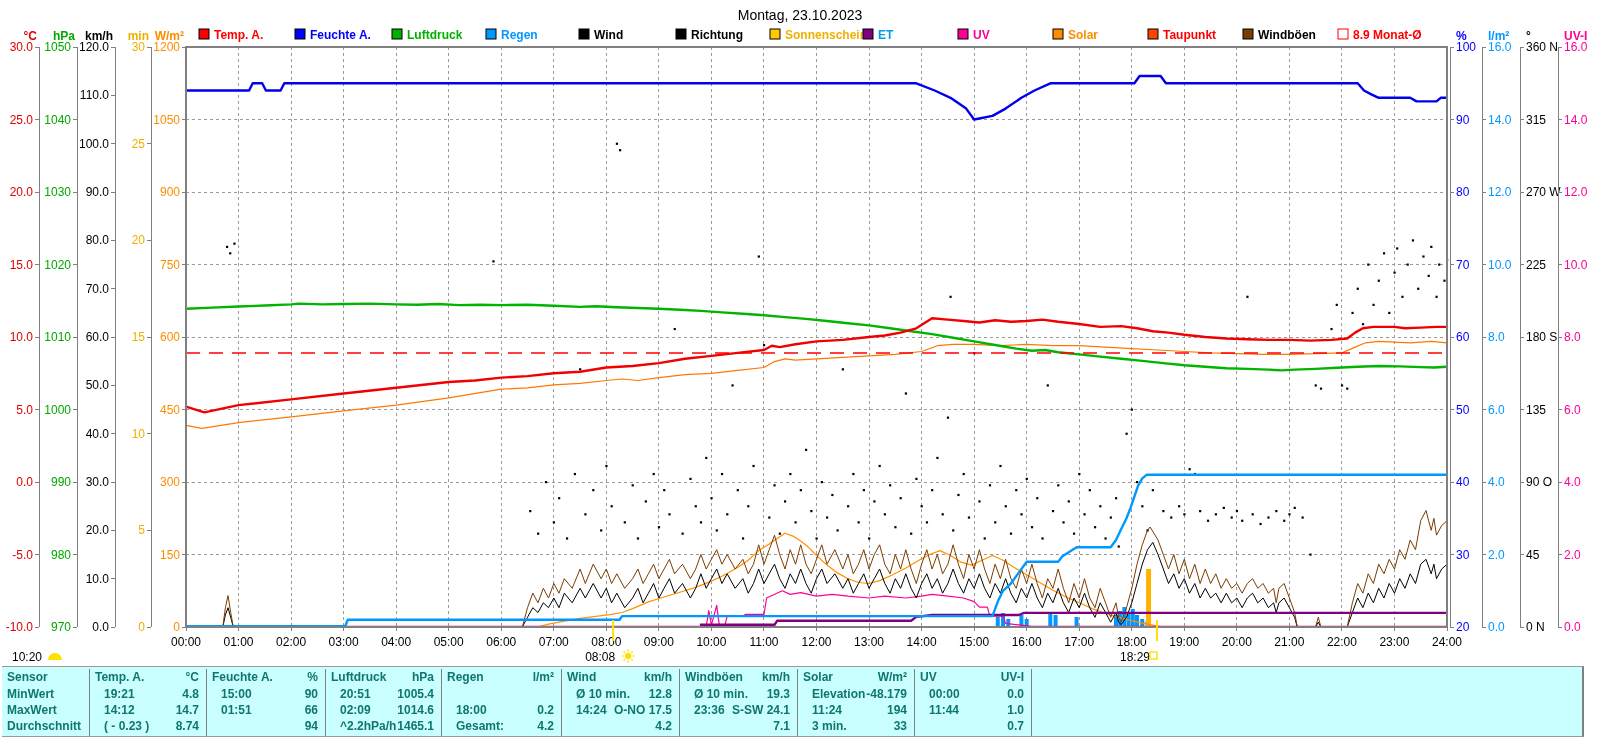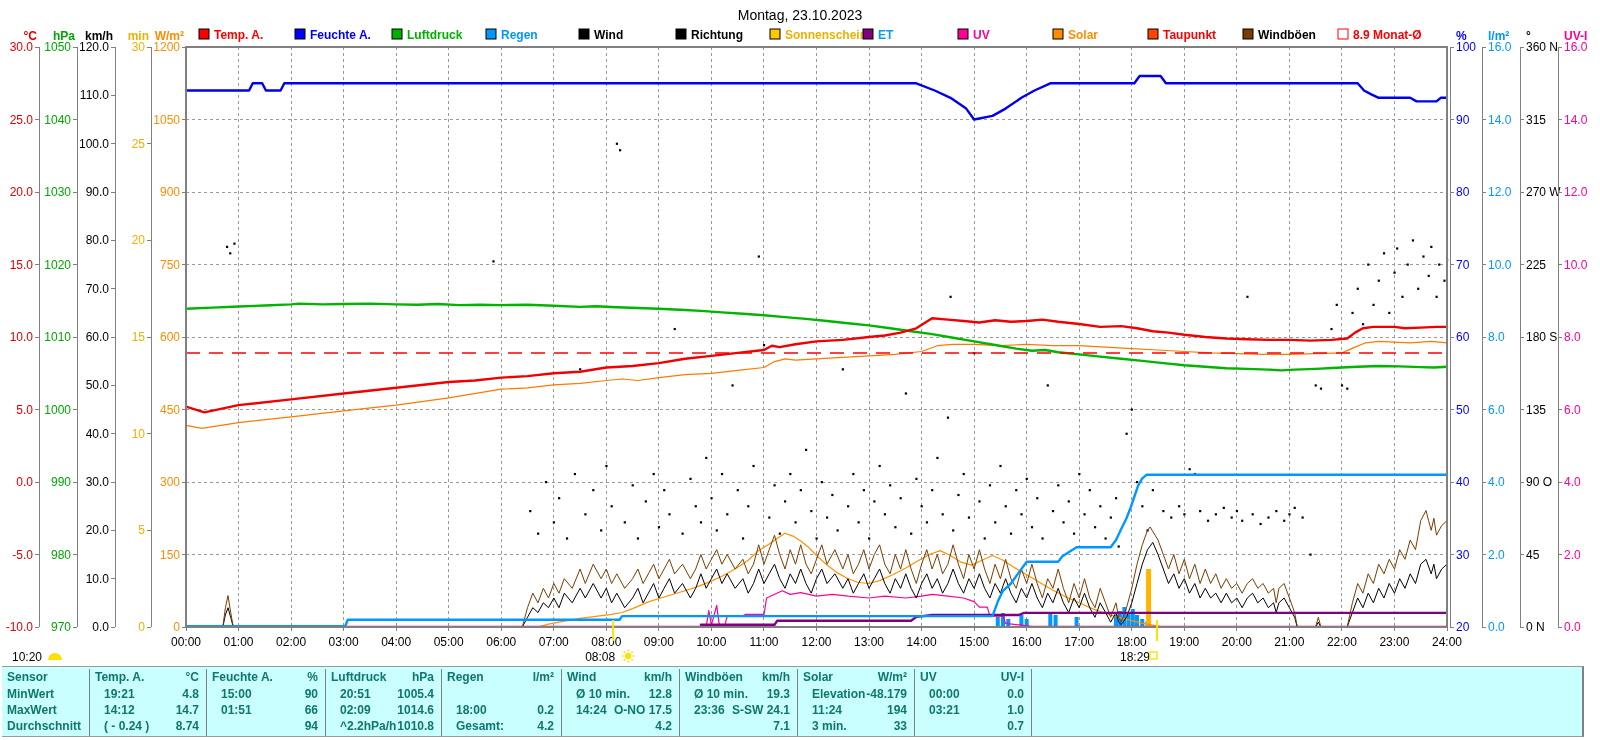--- a/index.html
+++ b/index.html
@@ -695,7 +695,7 @@
         <div class="dt-r">0.0</div>
       </div>
       <div class="dt-row">
-        <div class="dt-l">03:21</div>
+        <div class="dt-l">11:44</div>
         <div class="dt-r">1.0</div>
       </div>
       <div class="dt-row">

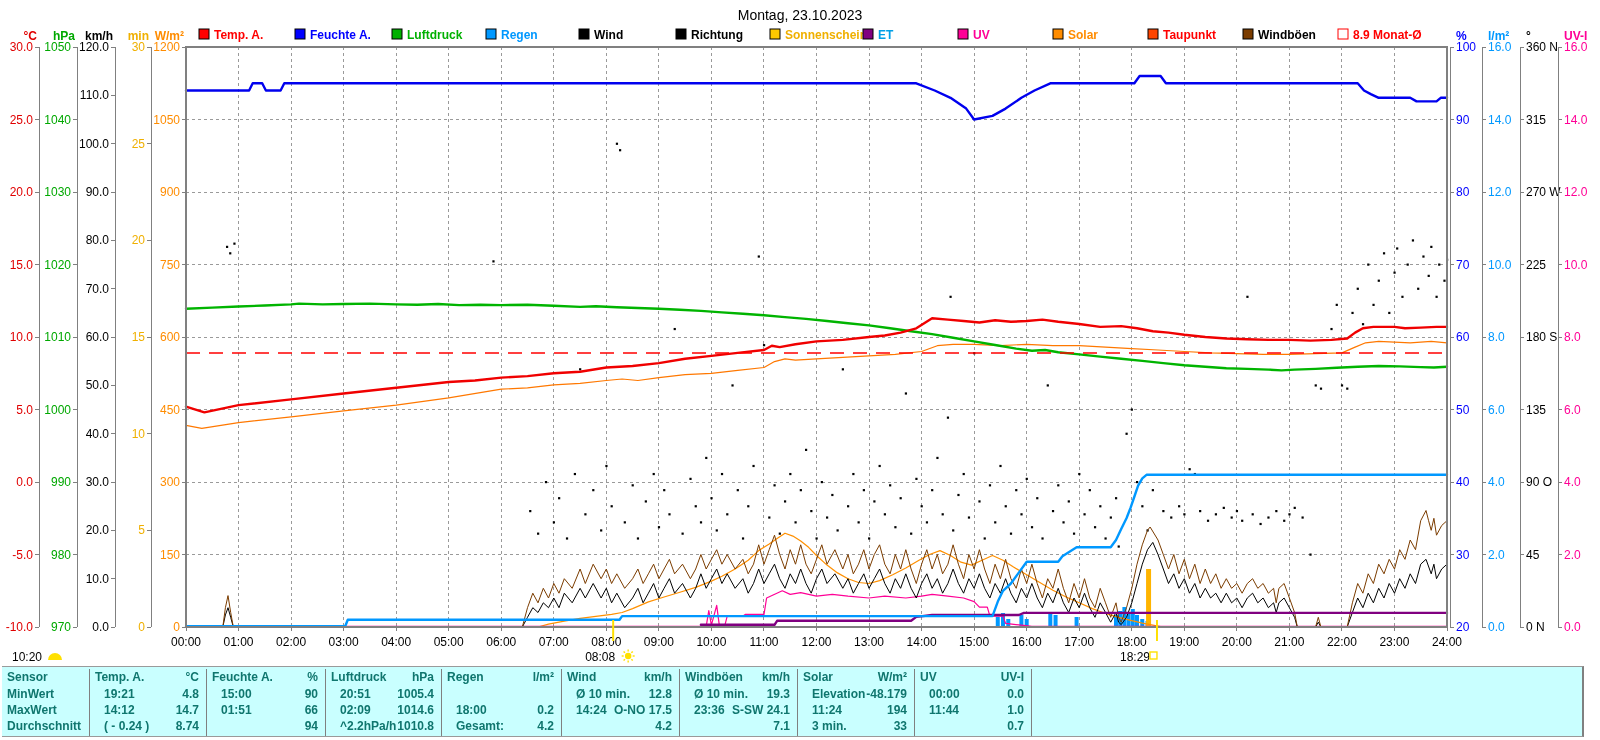--- a/index.html
+++ b/index.html
@@ -573,7 +573,7 @@
         <div class="dt-r">14.7</div>
       </div>
       <div class="dt-row">
-        <div class="dt-l">( - 0.24 )</div>
+        <div class="dt-l">( - 0.23 )</div>
         <div class="dt-r">8.74</div>
       </div>
     </div>

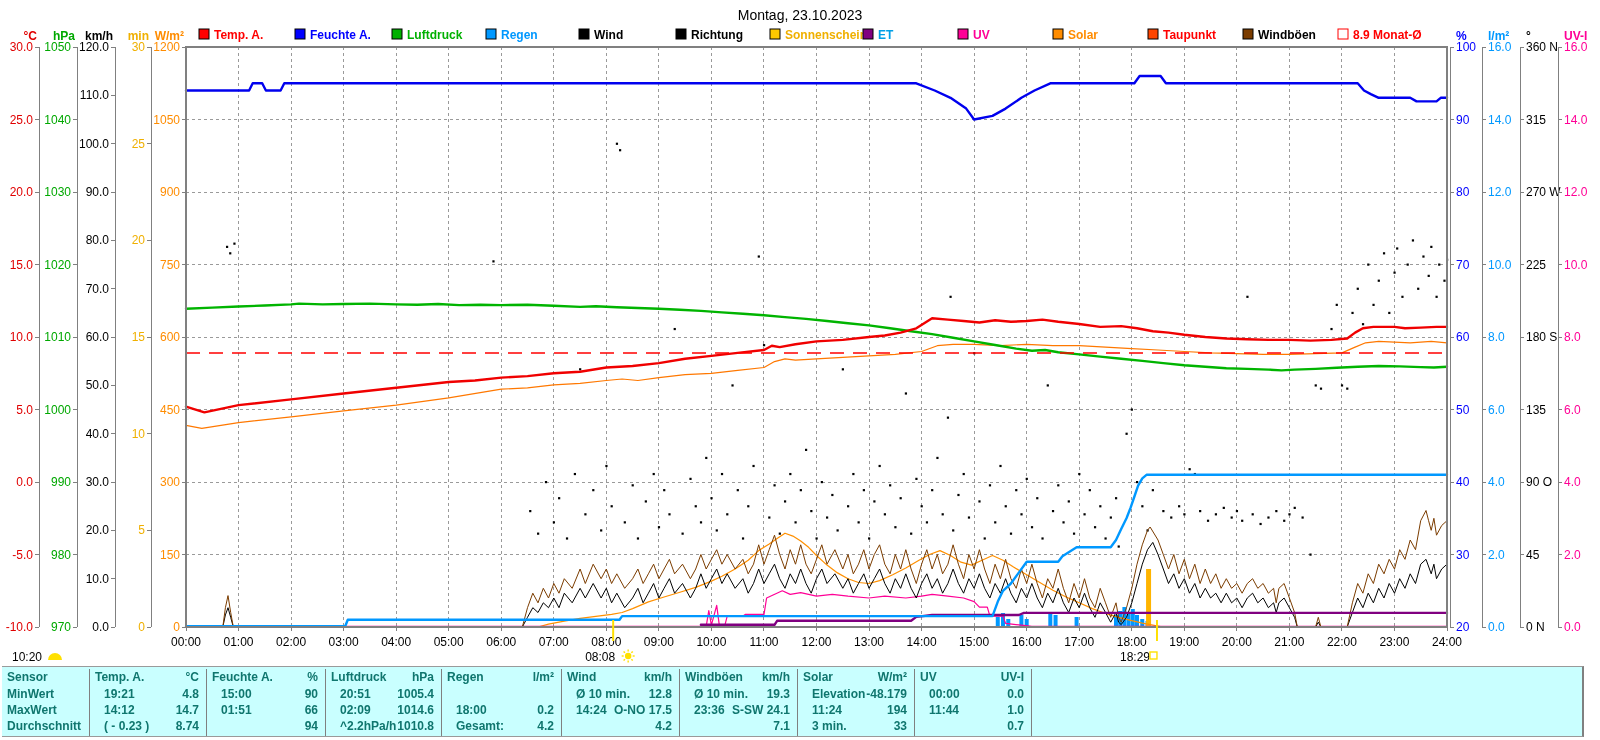--- a/index.html
+++ b/index.html
@@ -610,7 +610,7 @@
       </div>
       <div class="dt-row">
         <div class="dt-l">^2.2hPa/h</div>
-        <div class="dt-r">1010.8</div>
+        <div class="dt-r">1465.1</div>
       </div>
     </div>
     <div class="dt-col" style="width: 120px;">

